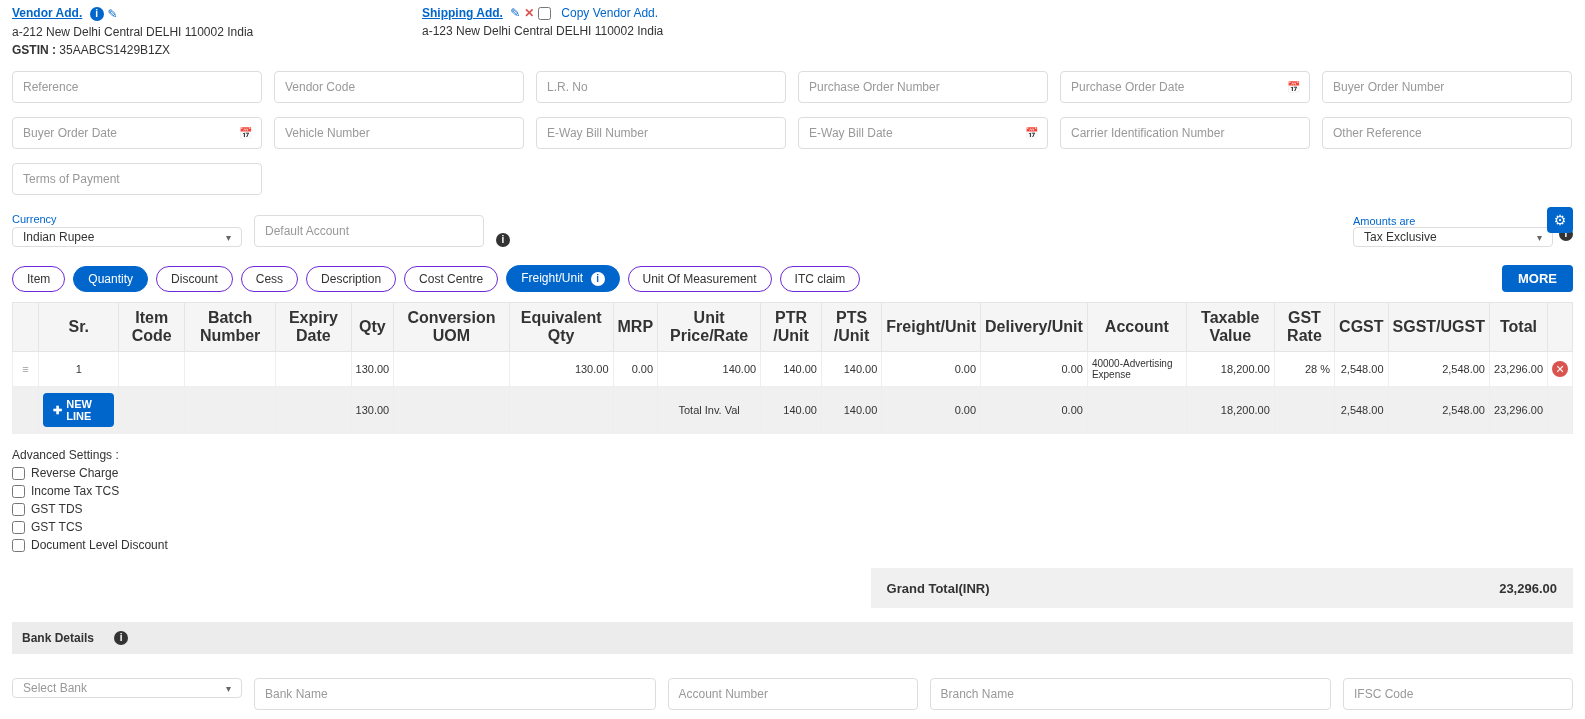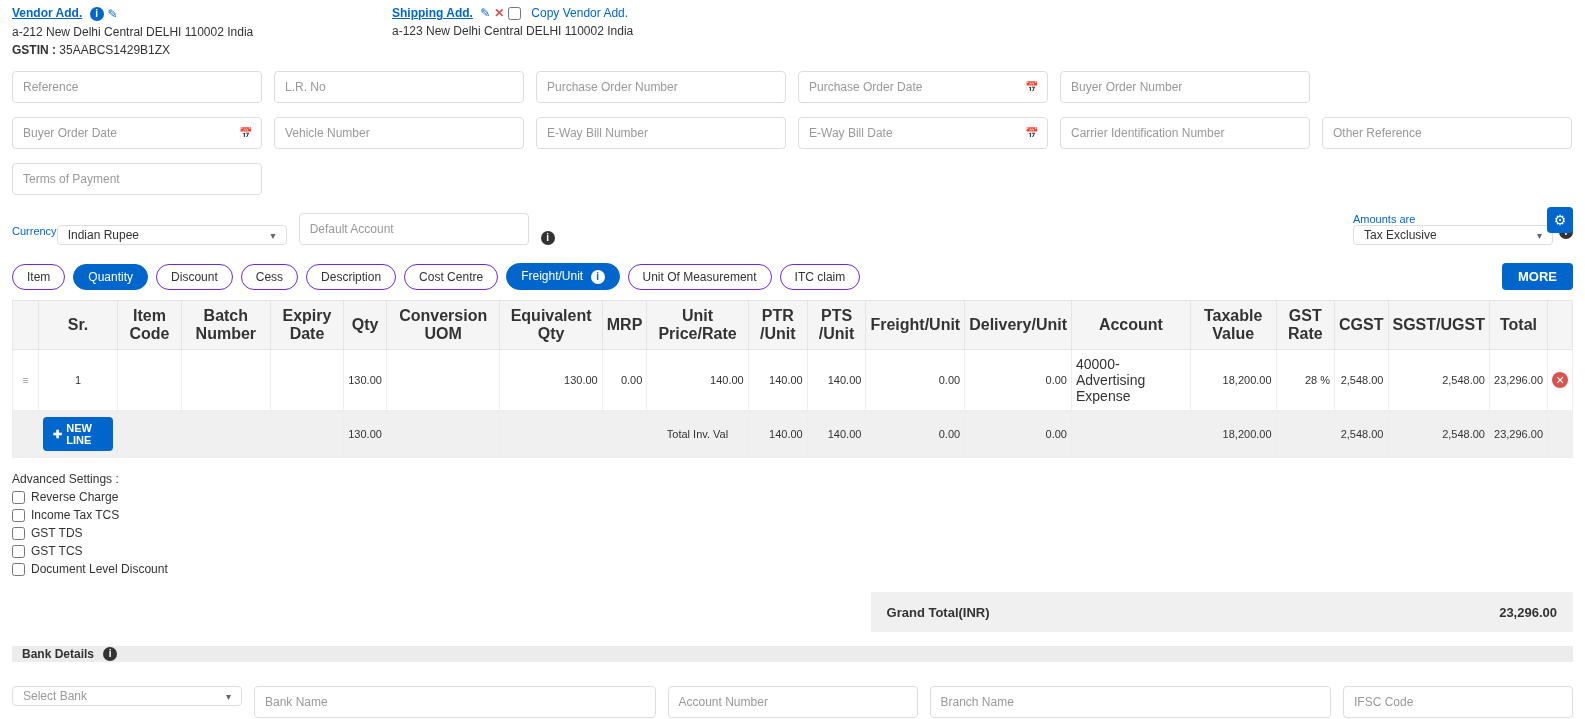--- a/index.html
+++ b/index.html
@@ -4,7 +4,7 @@
 <style>
 *{box-sizing:border-box;margin:0;padding:0;font-family:Arial,Helvetica,sans-serif}
 body{font-size:12px;color:#333;background:#fff;padding:6px 12px 12px 12px}
-.hdr-row{display:flex;margin-bottom:4px}
+.hdr-row{display:flex;gap:30px;margin-bottom:4px}
 .hdr-col{min-width:380px}
 .hdr-title{color:#0066cc;font-weight:bold;text-decoration:underline;font-size:12px}
 .hdr-icons{display:inline-flex;gap:4px;margin-left:4px;align-items:center}

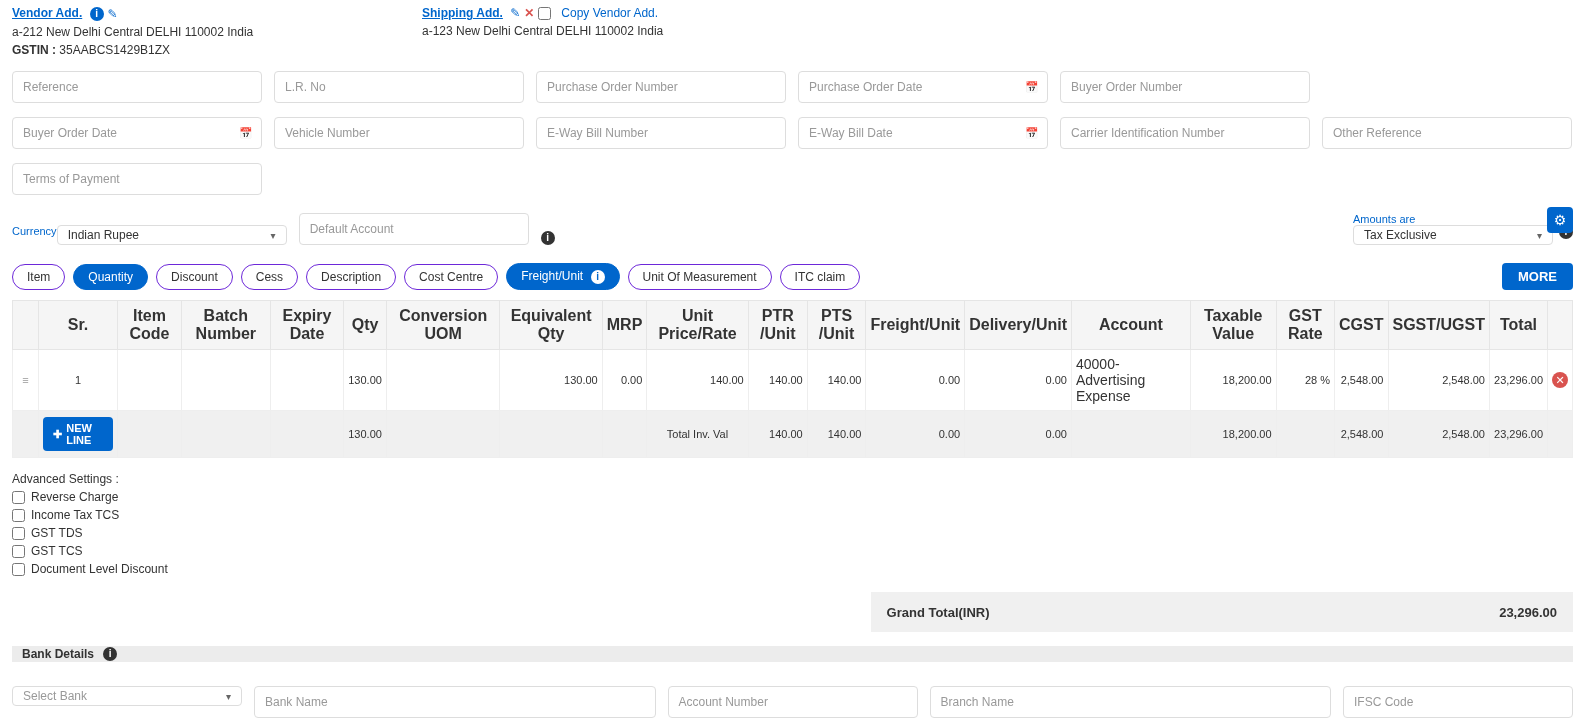--- a/index.html
+++ b/index.html
@@ -88,6 +88,9 @@
       <span>Reference</span>
     </div>
   <div class="form-control">
+      <span>Vendor Code</span>
+    </div>
+  <div class="form-control">
       <span>L.R. No</span>
     </div>
   <div class="form-control">

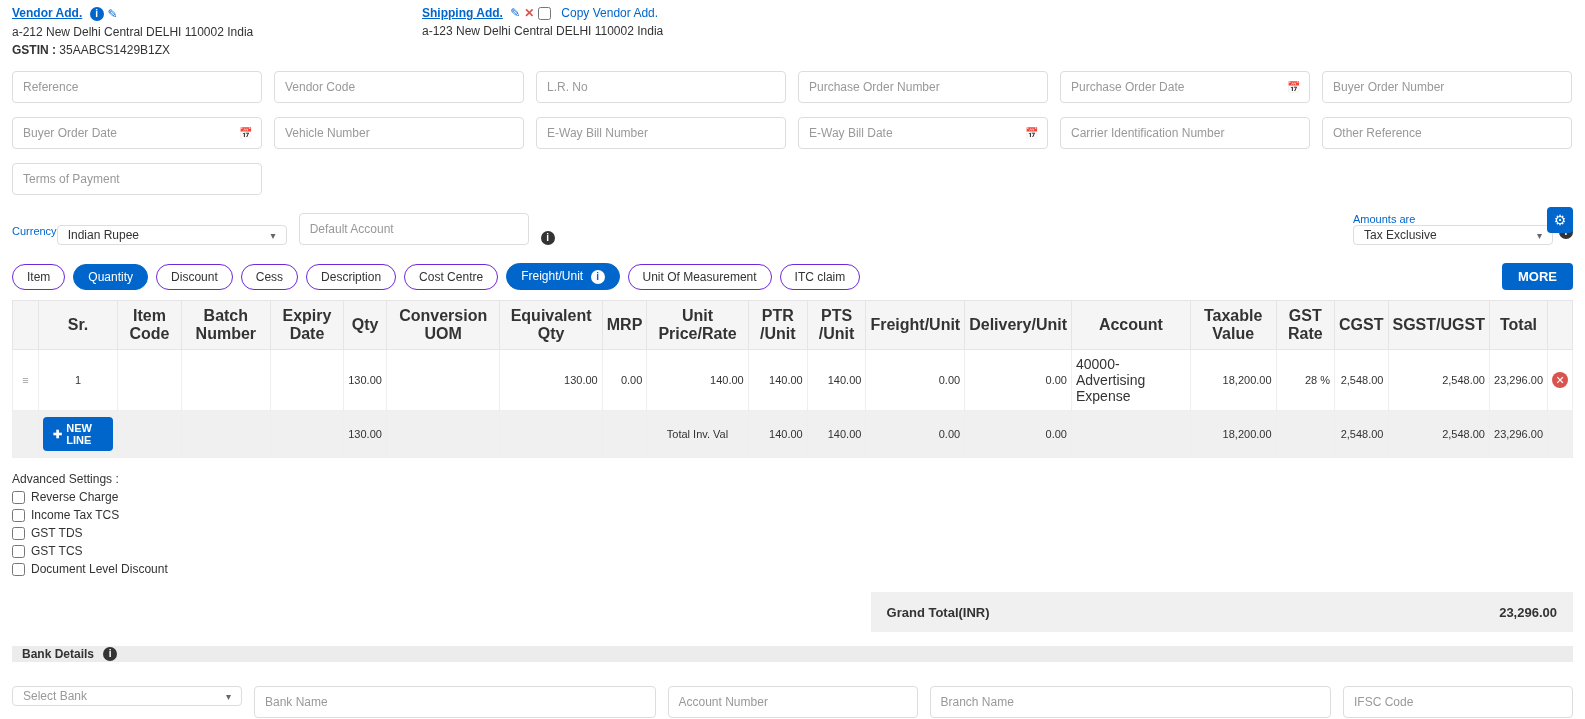--- a/index.html
+++ b/index.html
@@ -20,7 +20,7 @@
 .form-control.wide{max-width:none}
 .form-control .cal{position:absolute;right:8px;color:#999;font-size:11px}
 .currency-row{display:flex;gap:12px;margin-top:18px;align-items:flex-end;position:relative}
-.curr-group{display:flex;}
+.curr-group{display:flex;flex-direction:column}
 .curr-label{color:#0066cc;font-size:11px;margin-bottom:2px}
 .select-box{height:20px;border:1px solid #ddd;border-radius:4px;padding:0 10px;font-size:12px;display:flex;align-items:center;justify-content:space-between;min-width:230px}
 .caret{font-size:10px;color:#666}

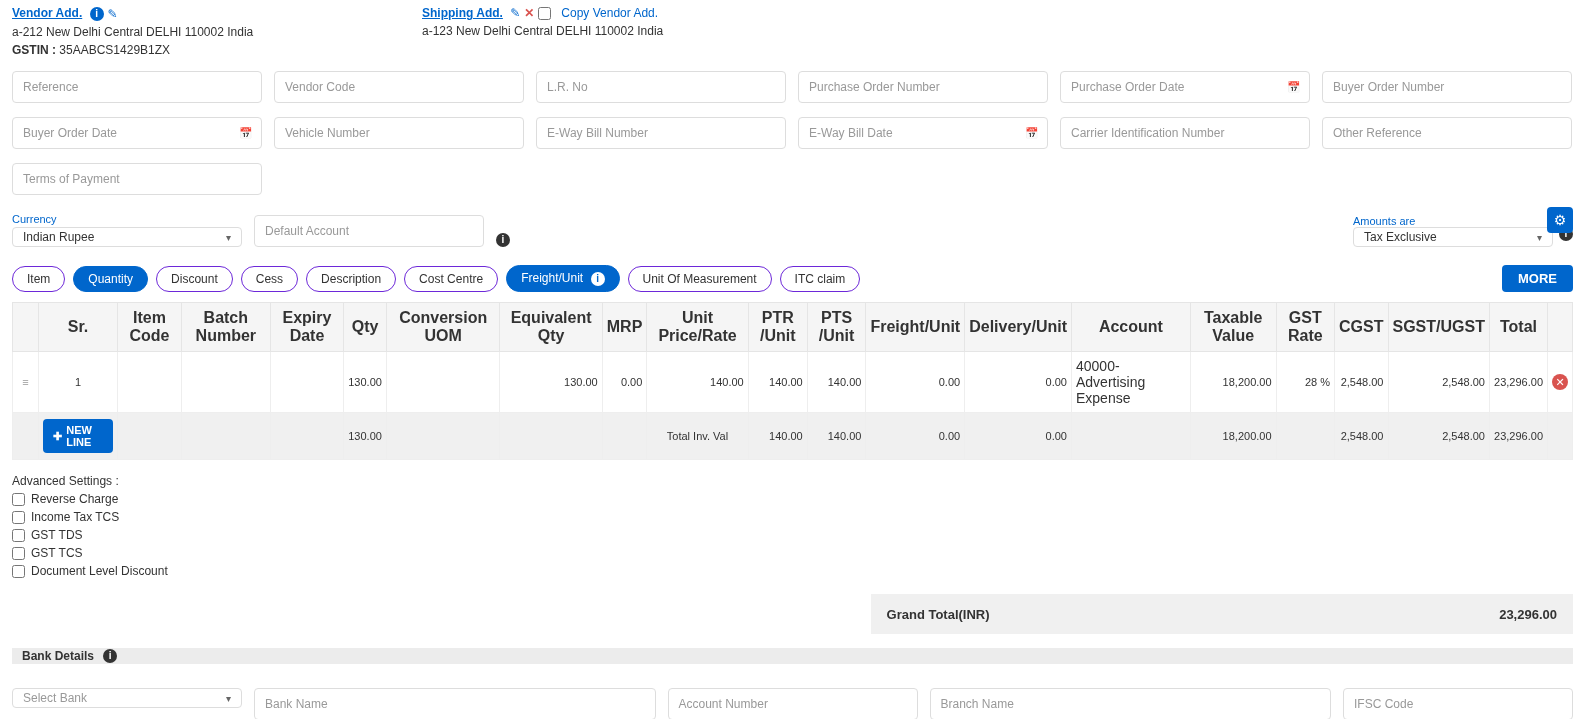--- a/index.html
+++ b/index.html
@@ -213,7 +213,7 @@
       <td>140.00</td>
       <td>0.00</td>
       <td>0.00</td>
-      <td class="l" style="font-size:14px">40000-Advertising Expense</td>
+      <td class="l" style="font-size:10px">40000-Advertising Expense</td>
       <td>18,200.00</td>
       <td>28 %</td>
       <td>2,548.00</td>

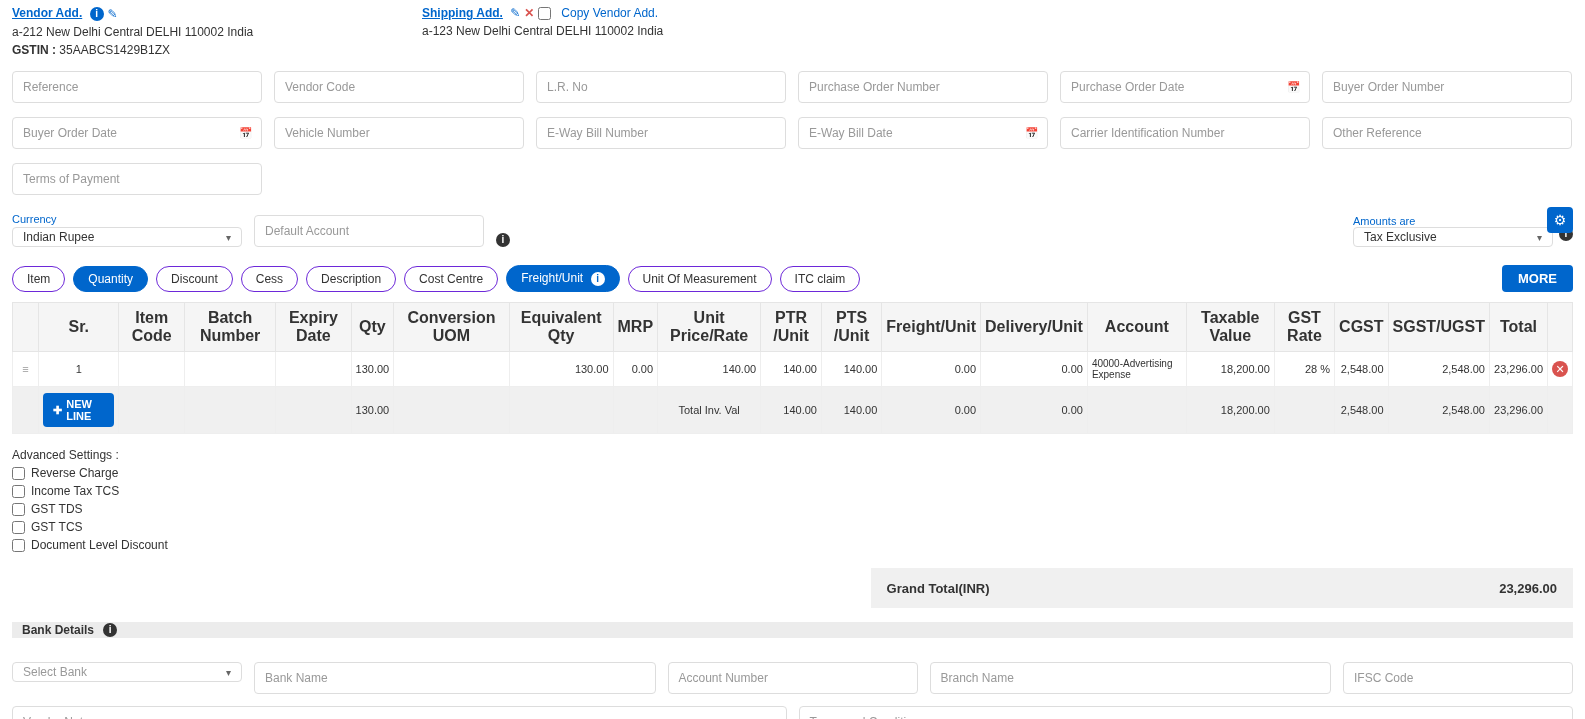--- a/index.html
+++ b/index.html
@@ -48,7 +48,7 @@
 .check-item{display:flex;align-items:center;gap:6px;margin-bottom:4px;font-size:12px}
 .adv-title{font-size:12px;margin:8px 0 4px 0}
 .grand-total-bar{background:#f0f0f0;height:40px;display:flex;align-items:center;justify-content:space-between;padding:0 16px;margin-top:16px;margin-left:55%;font-weight:bold;font-size:13px}
-.bank-bar{background:#ececec;height:16px;display:flex;align-items:center;padding:0 10px;margin-top:14px;font-weight:bold;font-size:12px;gap:9px}
+.bank-bar{background:#ececec;height:32px;display:flex;align-items:center;padding:0 10px;margin-top:14px;font-weight:bold;font-size:12px;gap:20px}
 .bank-row{display:flex;gap:12px;margin-top:24px}
 .bank-row .form-control{flex:1;max-width:none}
 .notes-row{display:flex;gap:12px;margin-top:12px}

